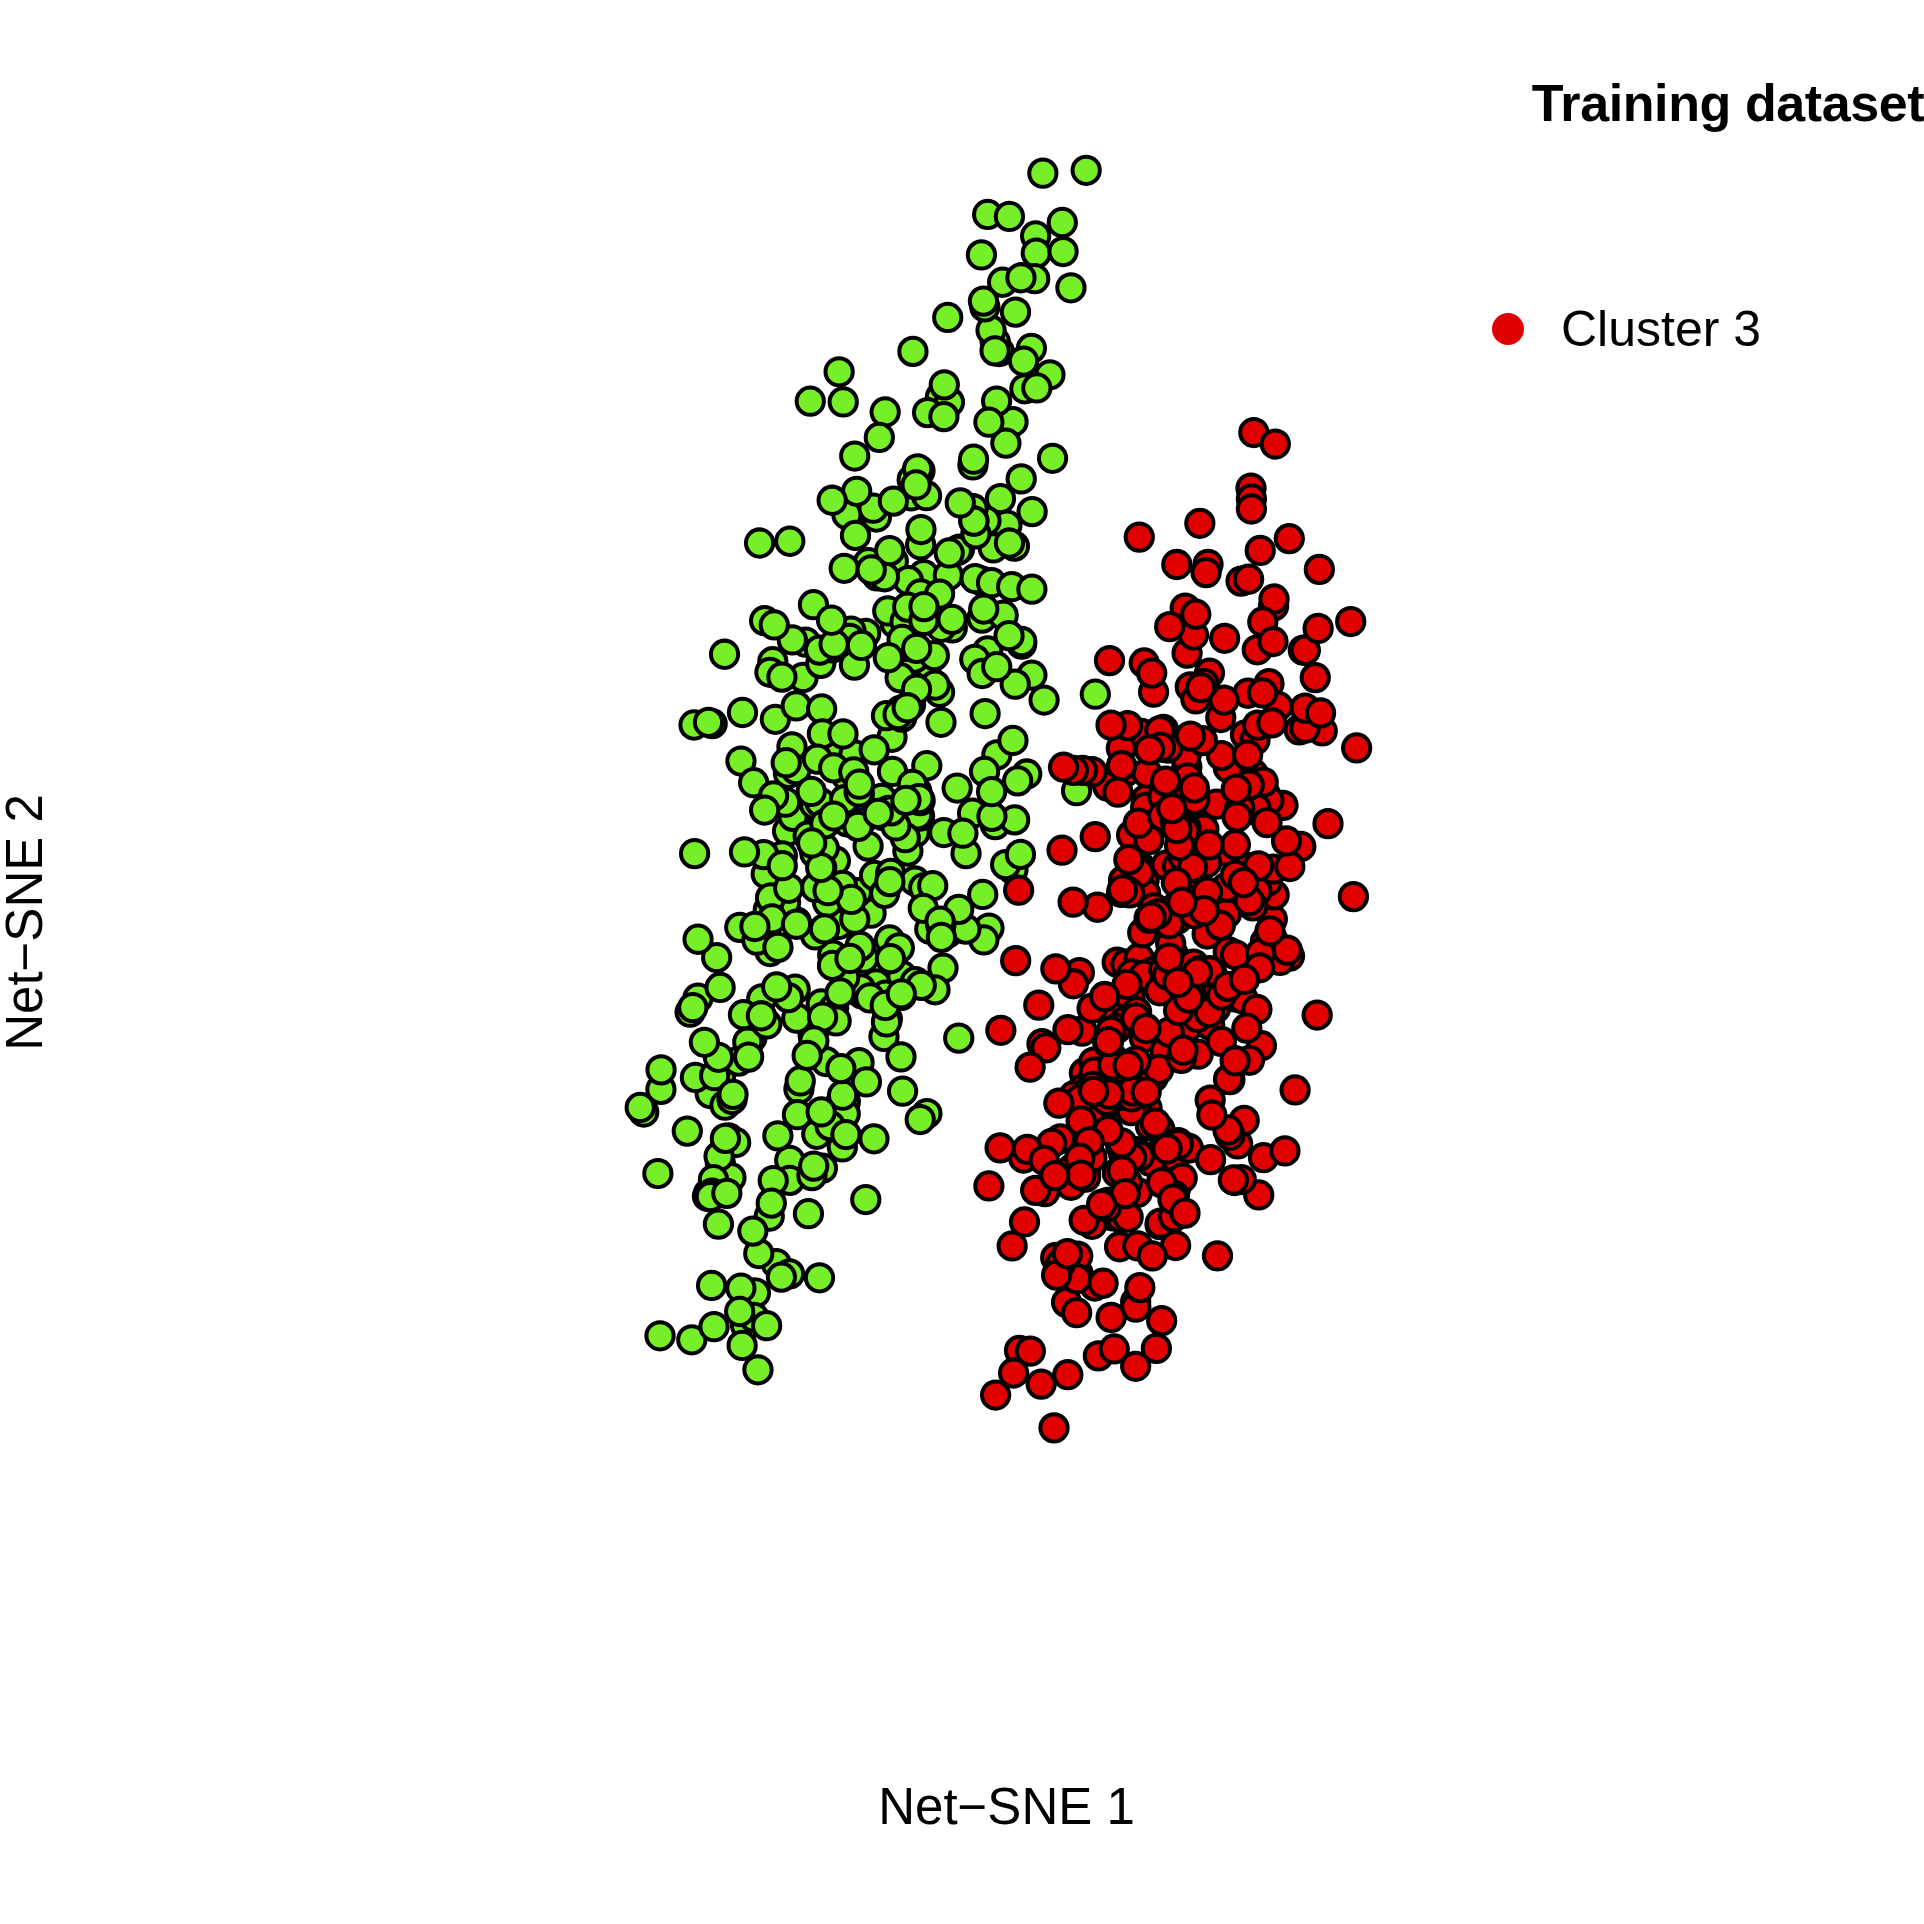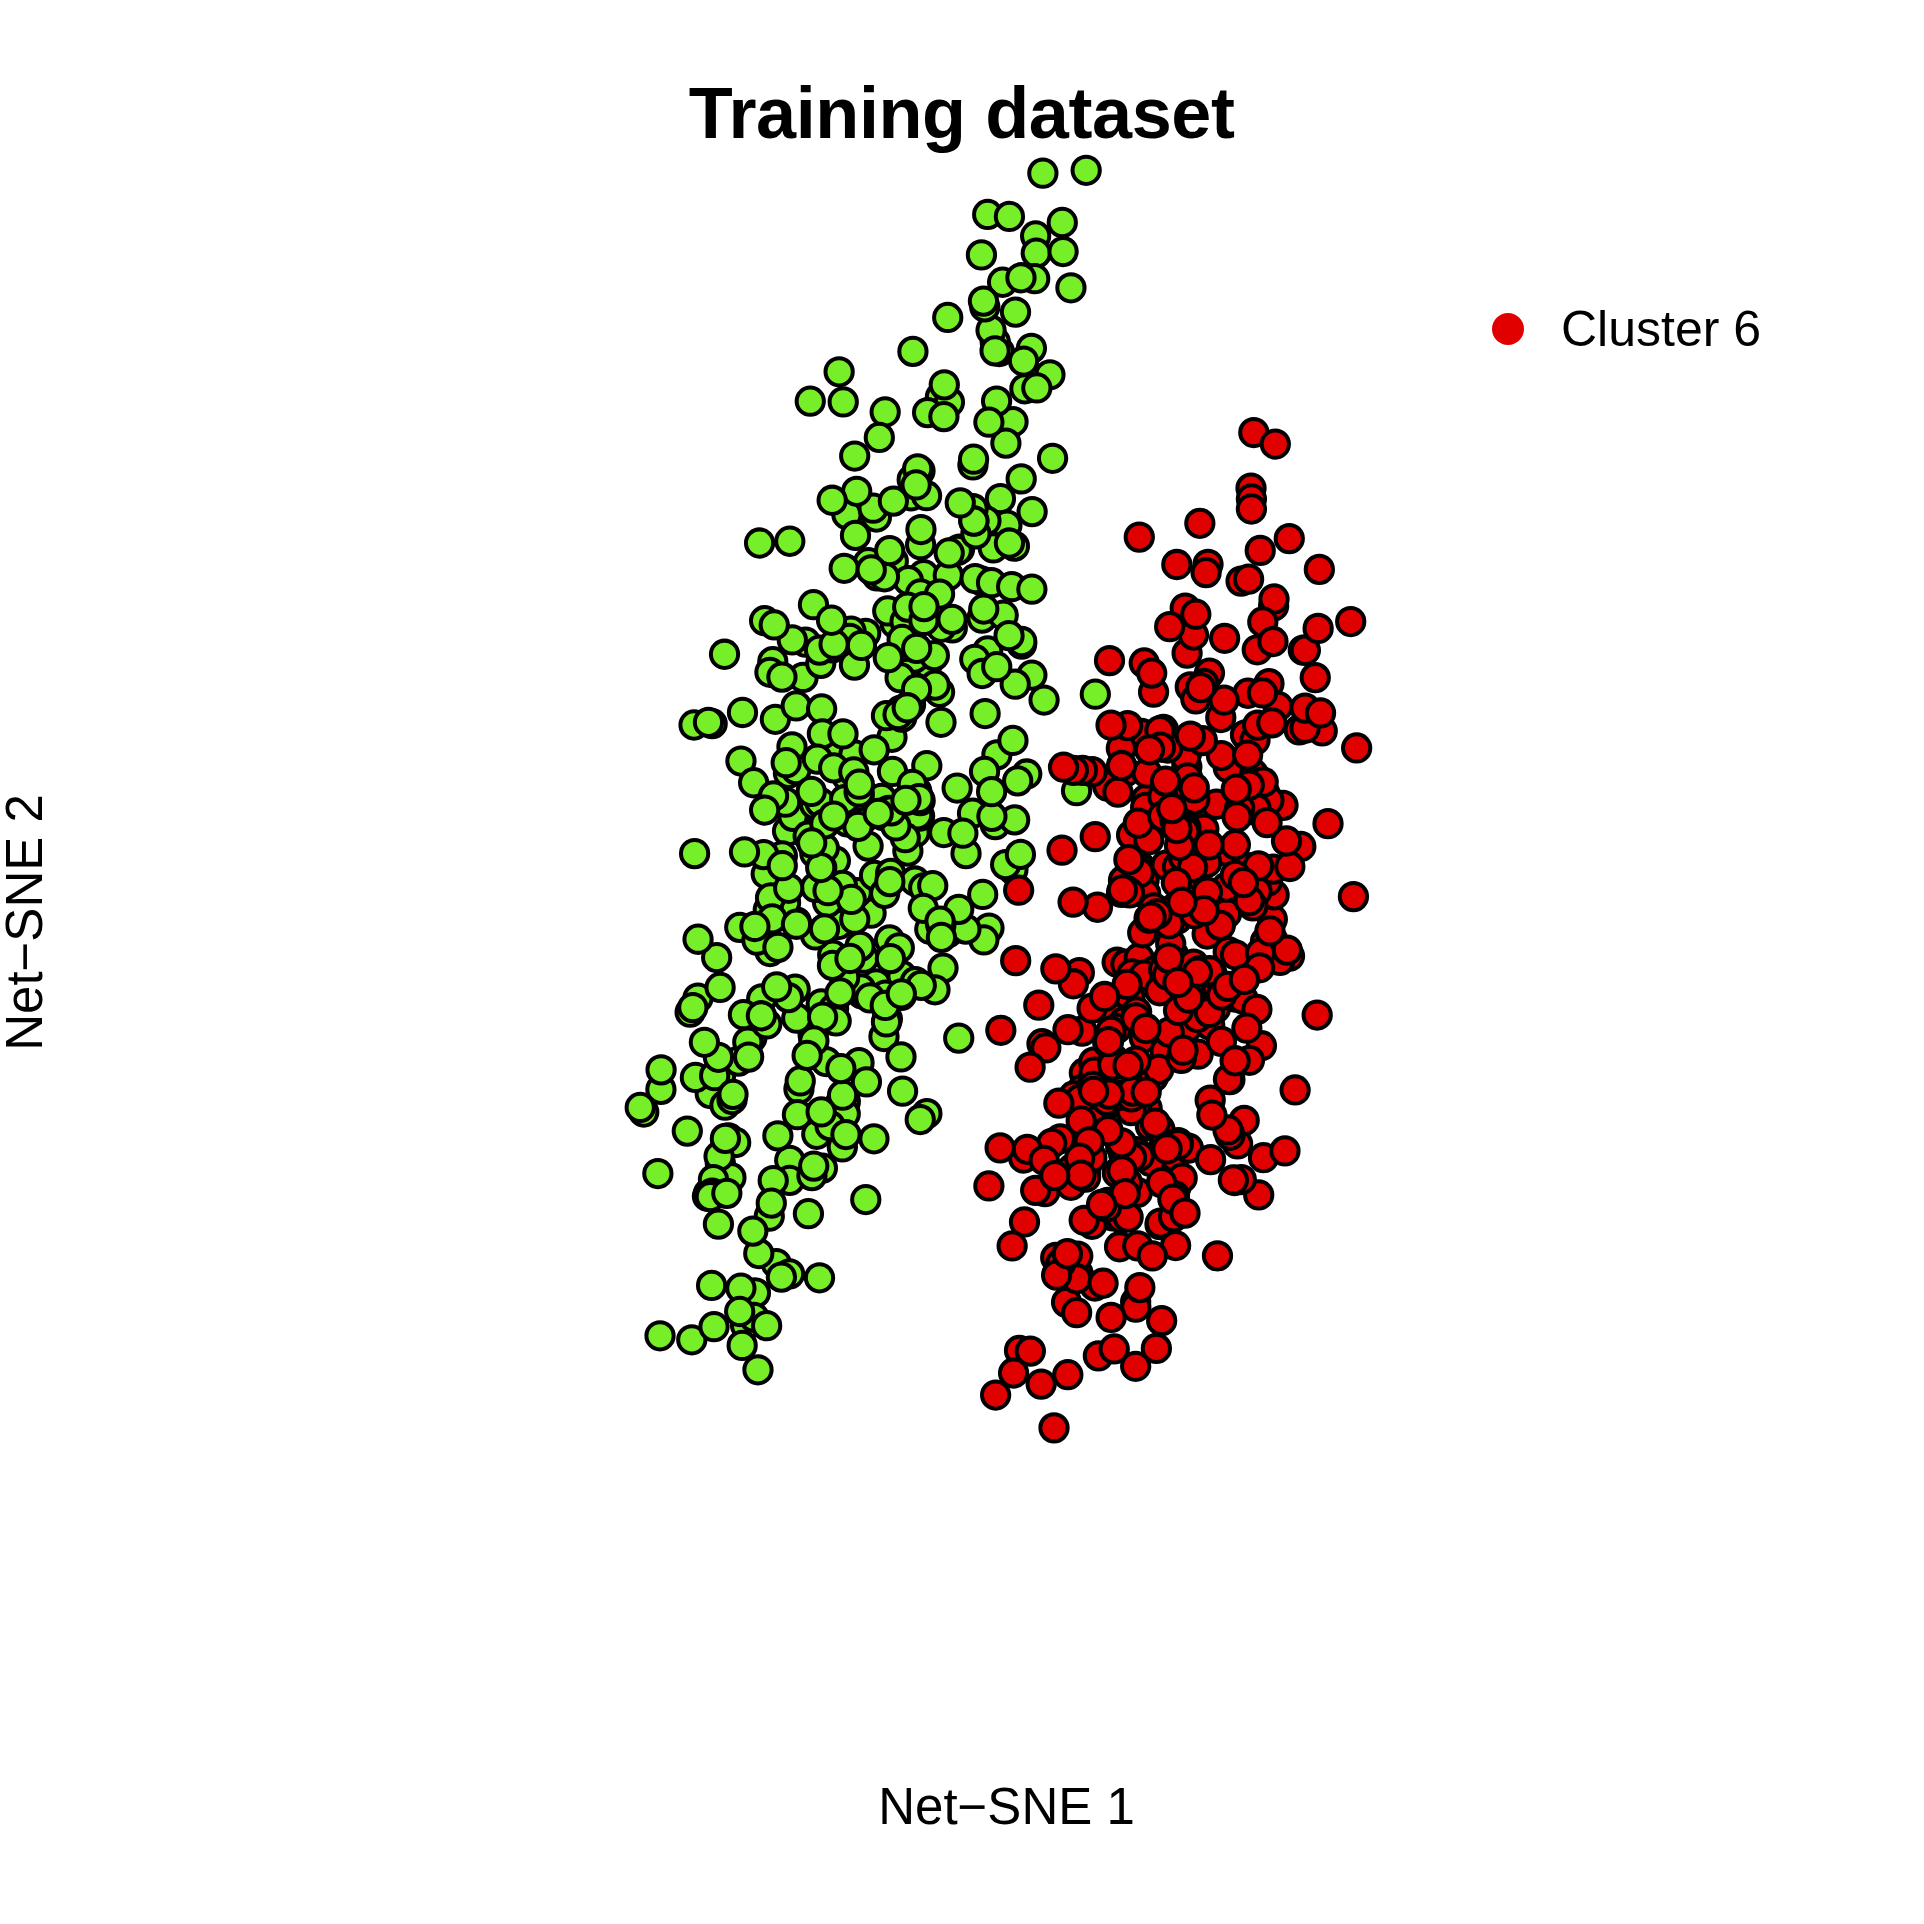--- a/index.html
+++ b/index.html
@@ -26,8 +26,8 @@
     left: 0;
     top: 77px;
     width: 1925px;
-    text-align: center;
-    font-size: 72px;
+    text-align: right;
+    font-size: 52px;
     font-weight: bold;
     color: #000000;
     letter-spacing: -0.4px;

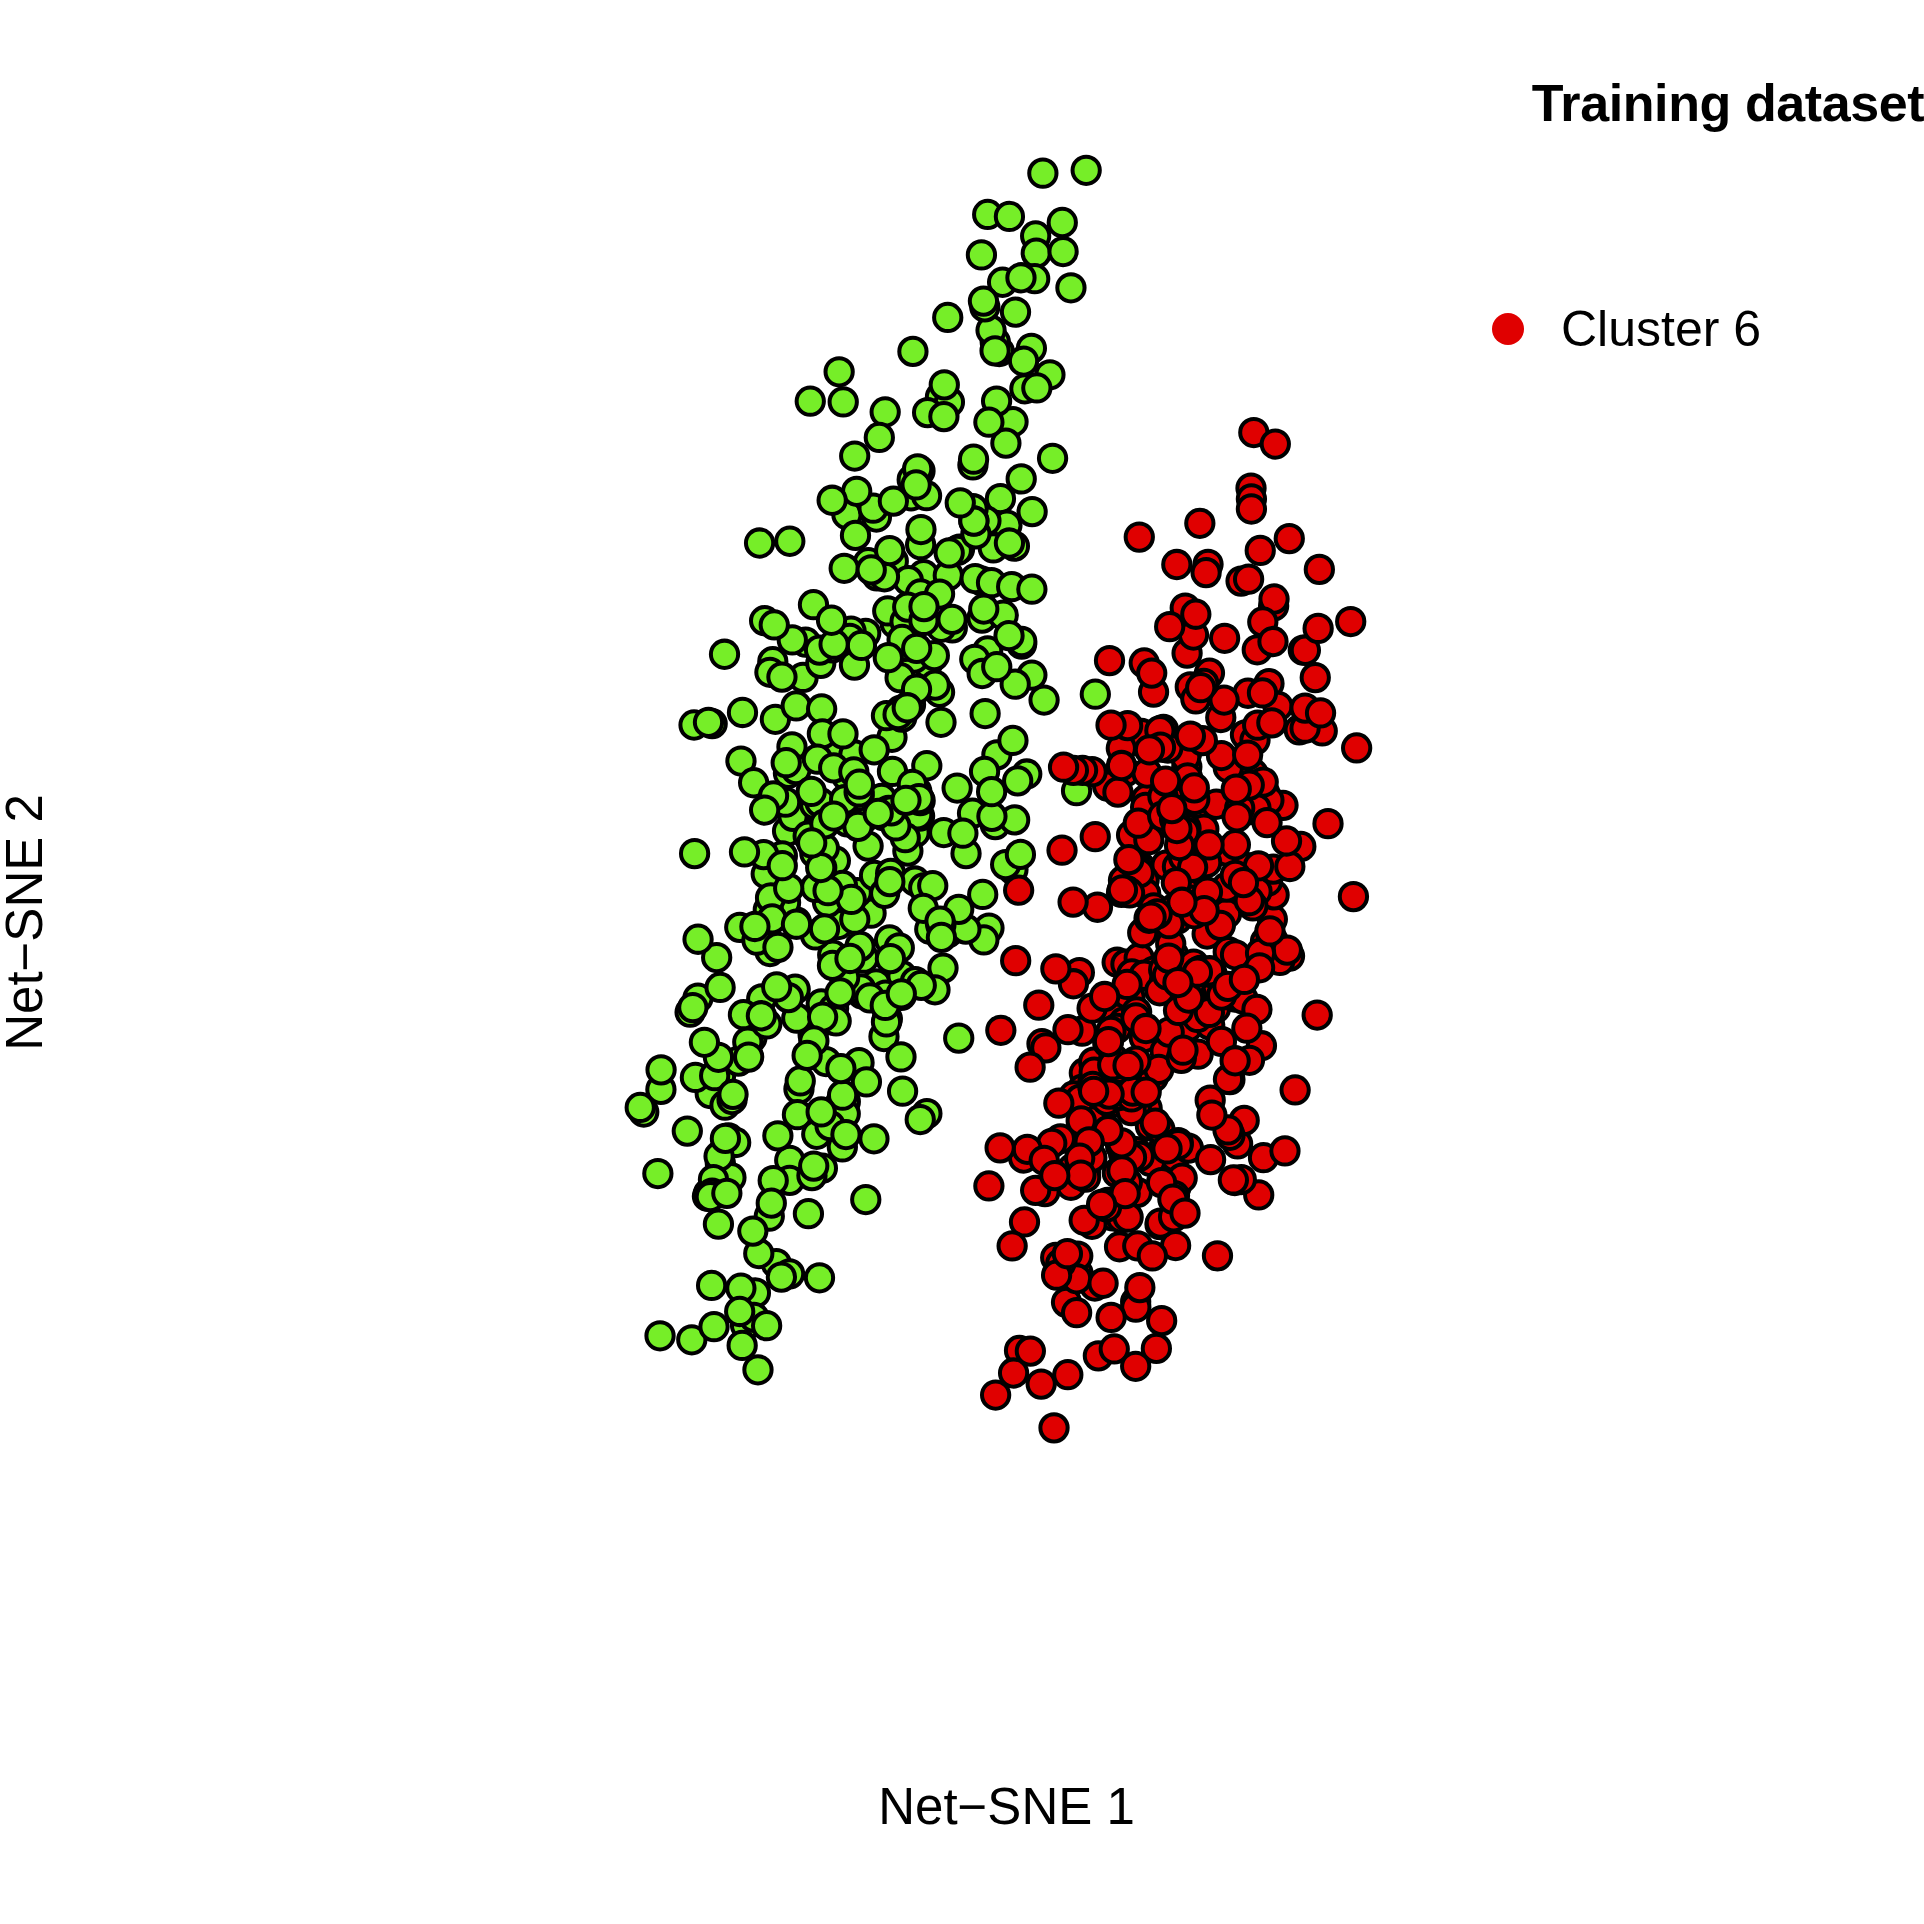--- a/index.html
+++ b/index.html
@@ -966,7 +966,7 @@
   <div class="legend">
     <div class="legend-row">
       <span class="legend-swatch" id="sw0" style="background: rgb(224, 0, 0);"></span>
-      <span class="legend-label">Cluster 6</span>
+      <span class="legend-label">Cluster 3</span>
     </div>
   </div>
 

